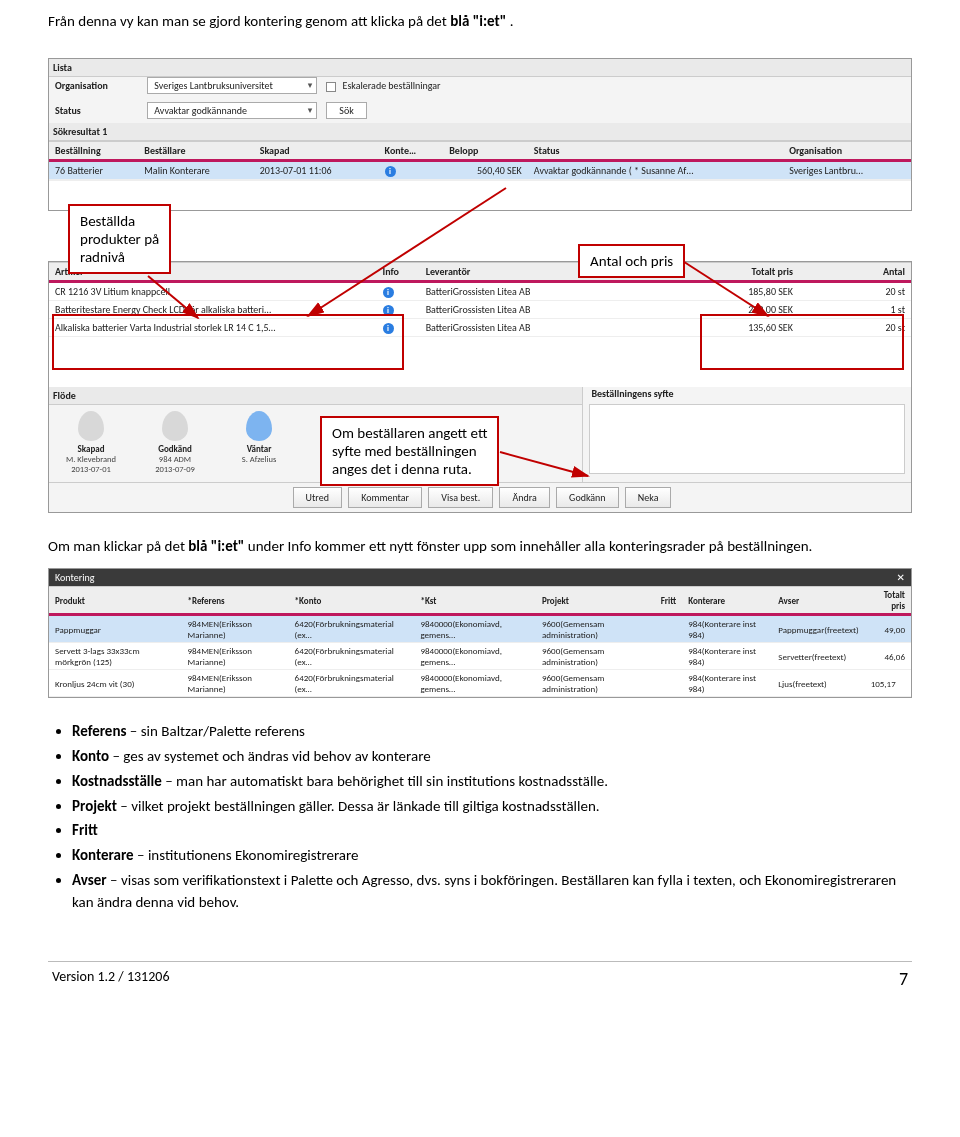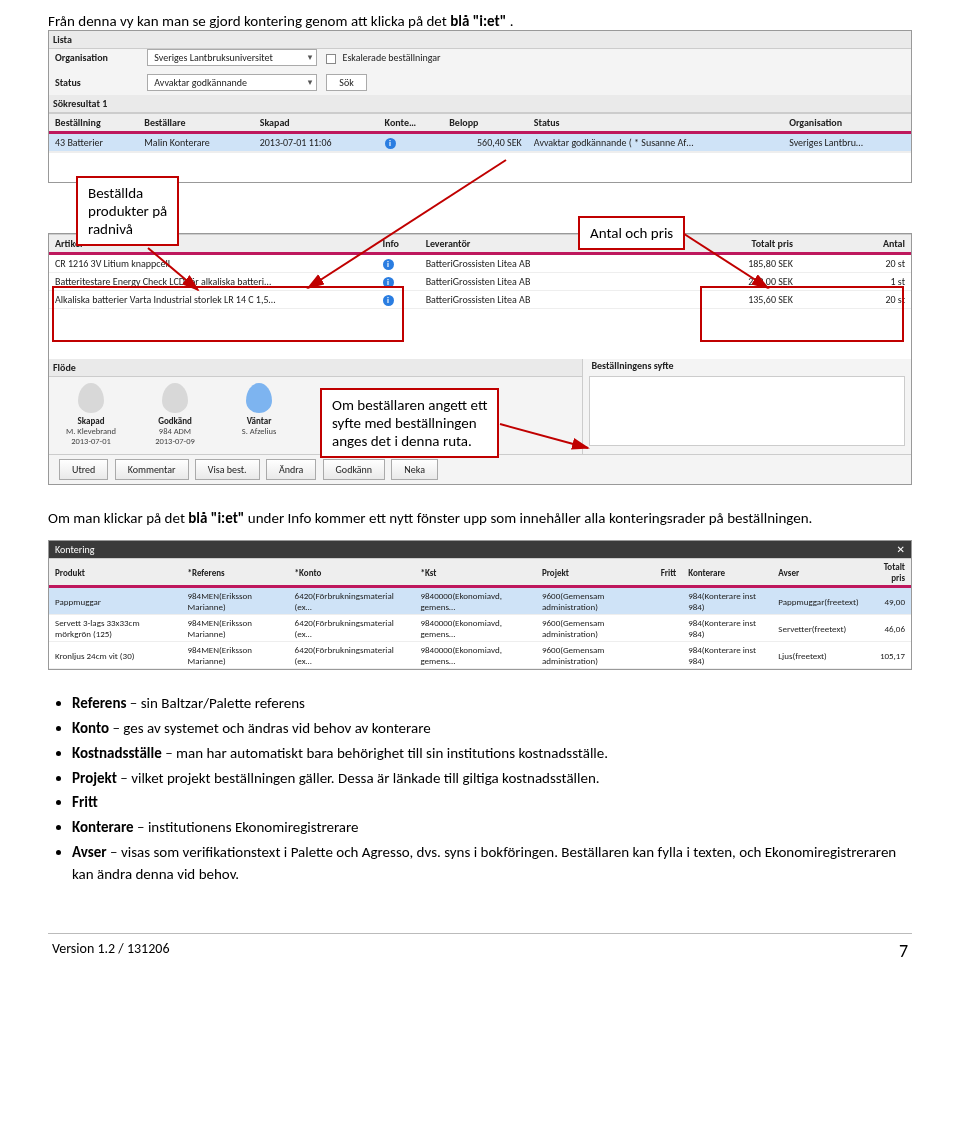--- a/index.html
+++ b/index.html
@@ -12,7 +12,7 @@
     padding: 12px 48px 16px 48px;
     position: relative;
   }
-  .intro { font-size: 15px; margin-bottom: 0; }
+  .intro { font-size: 15px; margin-bottom: 28px; }
   .intro .bold { font-weight: bold; }
 
   

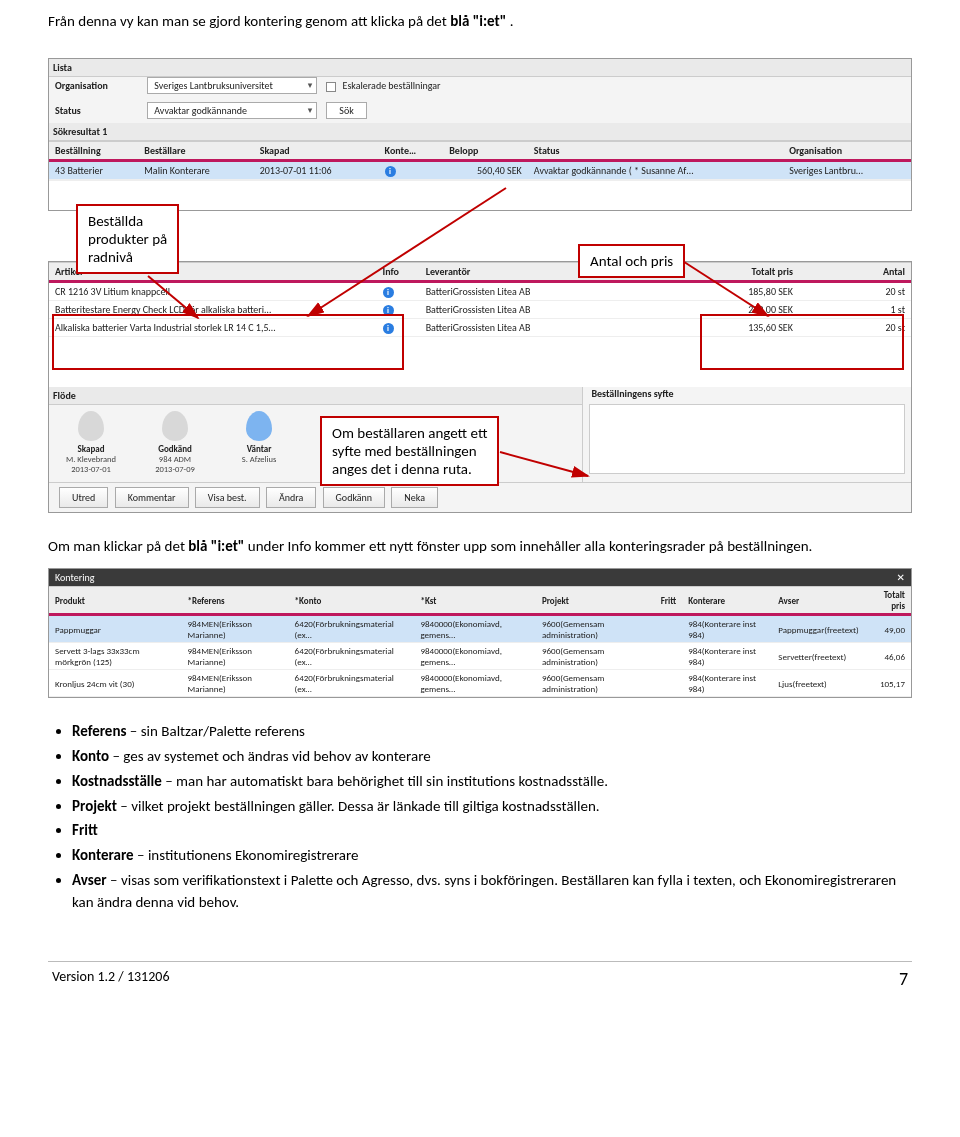--- a/index.html
+++ b/index.html
@@ -161,7 +161,7 @@
         <th>Organisation</th>
       </tr>
       <tr class="sel-row">
-        <td>43 Batterier</td>
+        <td>76 Batterier</td>
         <td>Malin Konterare</td>
         <td>2013-07-01 11:06</td>
         <td><span class="info-icon">i</span></td>

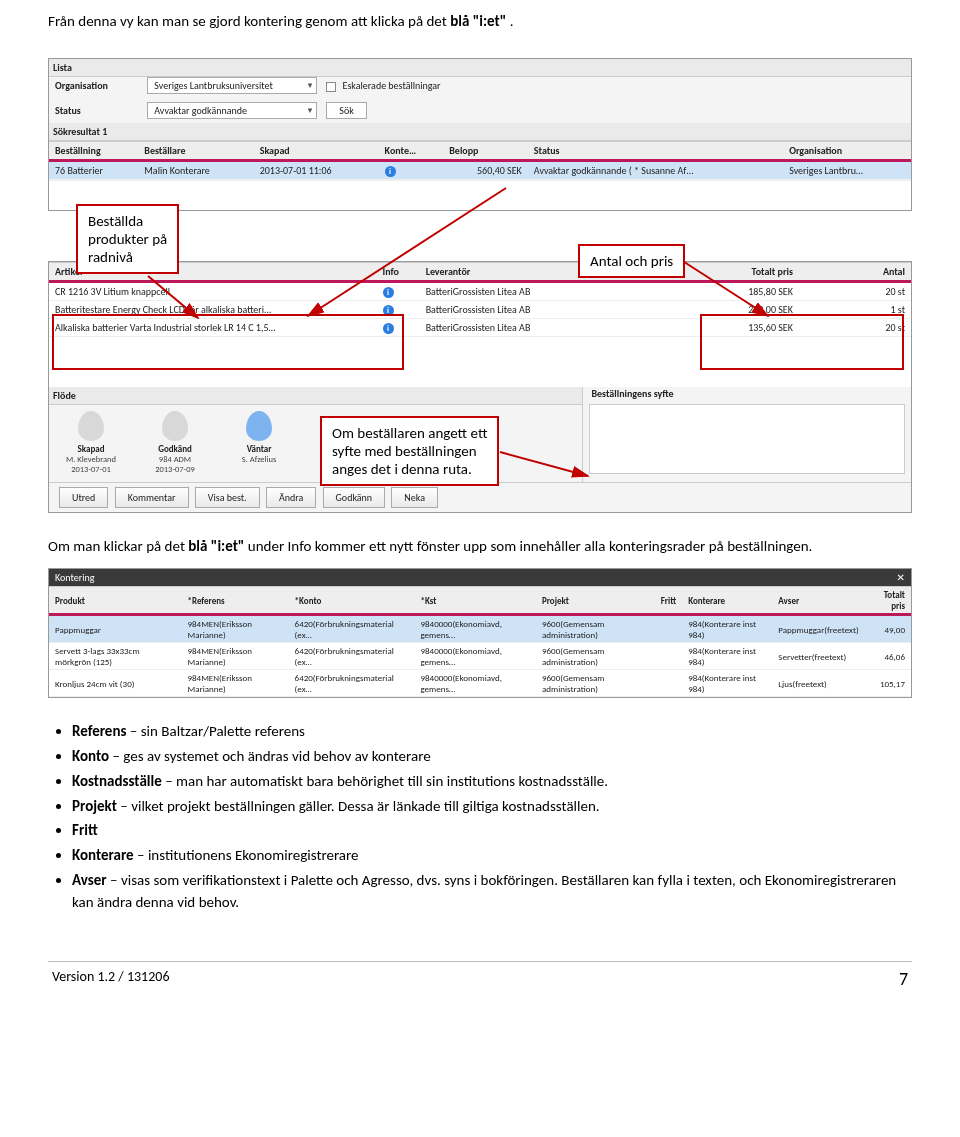--- a/index.html
+++ b/index.html
@@ -174,7 +174,7 @@
     <div style="height:30px; background:#fff; border-top:1px solid #eee;"></div>
   </div>
 
-  <div class="callout" style="top:146px; left:28px; white-space:pre-line;">Beställda
+  <div class="callout" style="top:146px; left:20px; white-space:pre-line;">Beställda
 produkter på
 radnivå</div>
 

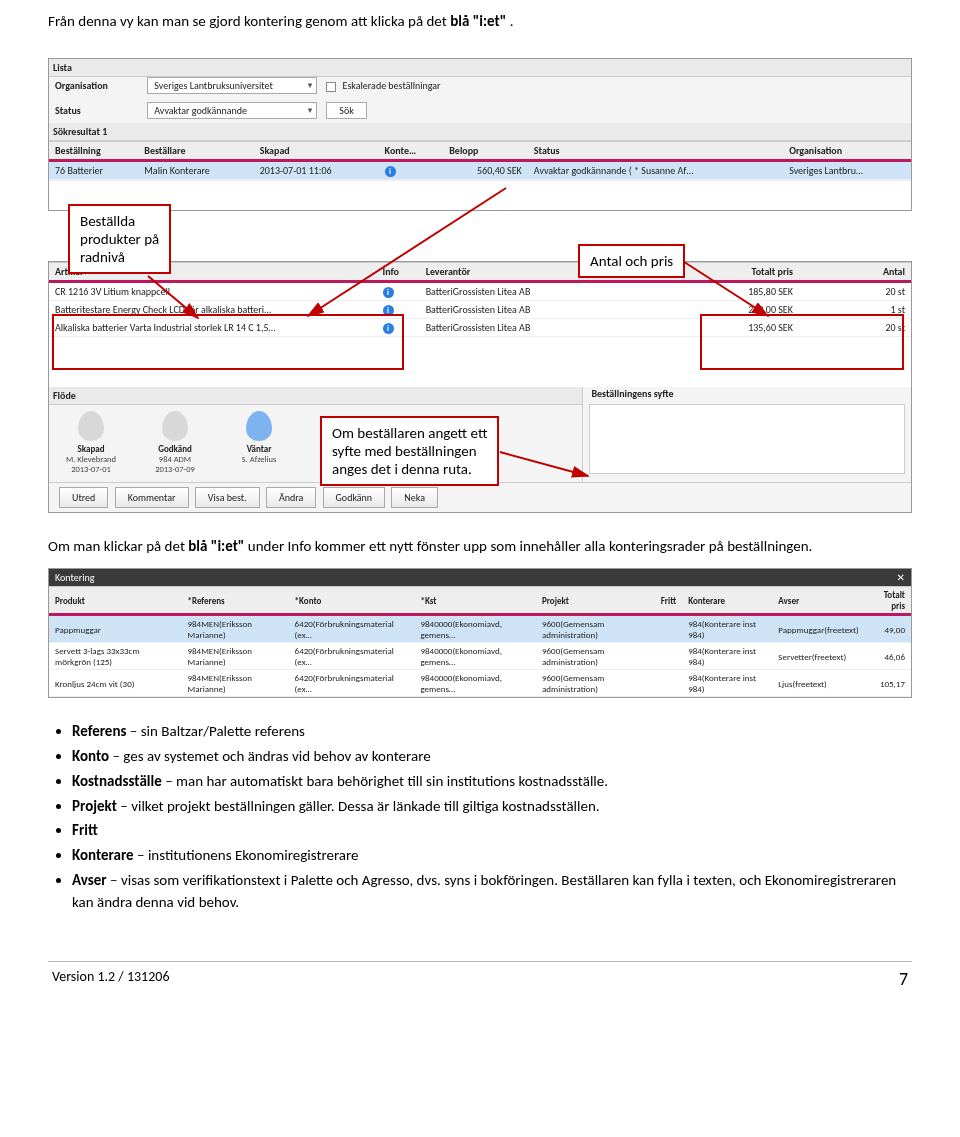--- a/index.html
+++ b/index.html
@@ -79,7 +79,7 @@
   }
   .link-right { color:#1659c7; font-size:10px; text-align:right; padding:2px 8px; }
 
-  .btn-row { text-align:left; padding:4px 6px; background:#f4f4f4; border-top:1px solid #ccc;}
+  .btn-row { text-align:center; padding:4px 6px; background:#f4f4f4; border-top:1px solid #ccc;}
   .btn {
     display:inline-block; background:linear-gradient(#fff,#e9e9e9);
     border:1px solid #aaa; padding:3px 12px; font-size:10px; margin-left:4px;

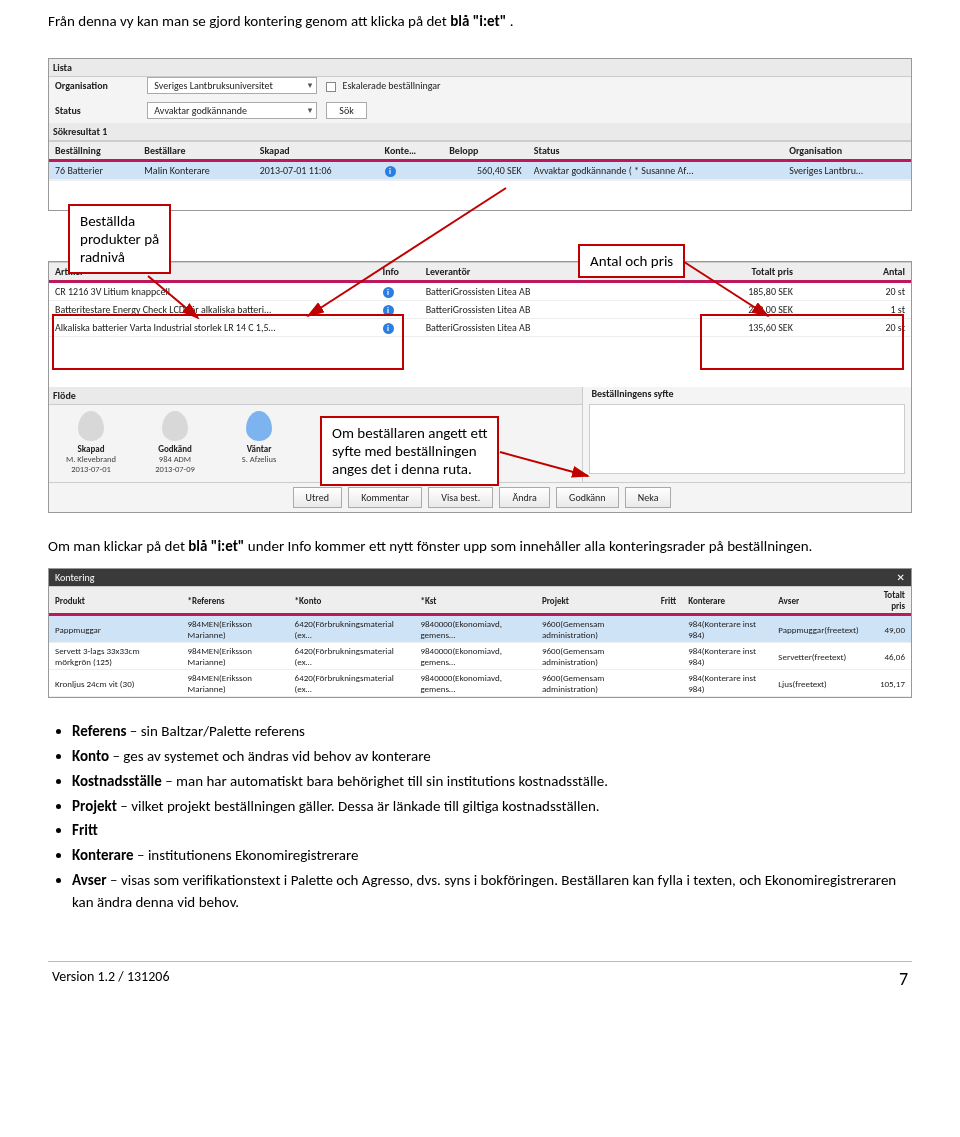--- a/index.html
+++ b/index.html
@@ -337,7 +337,7 @@
       <td></td>
       <td>984(Konterare inst 984)</td>
       <td>Ljus(freetext)</td>
-      <td style="text-align:right">105,17</td>
+      <td style="">105,17</td>
     </tr>
   </tbody>
     </table>

